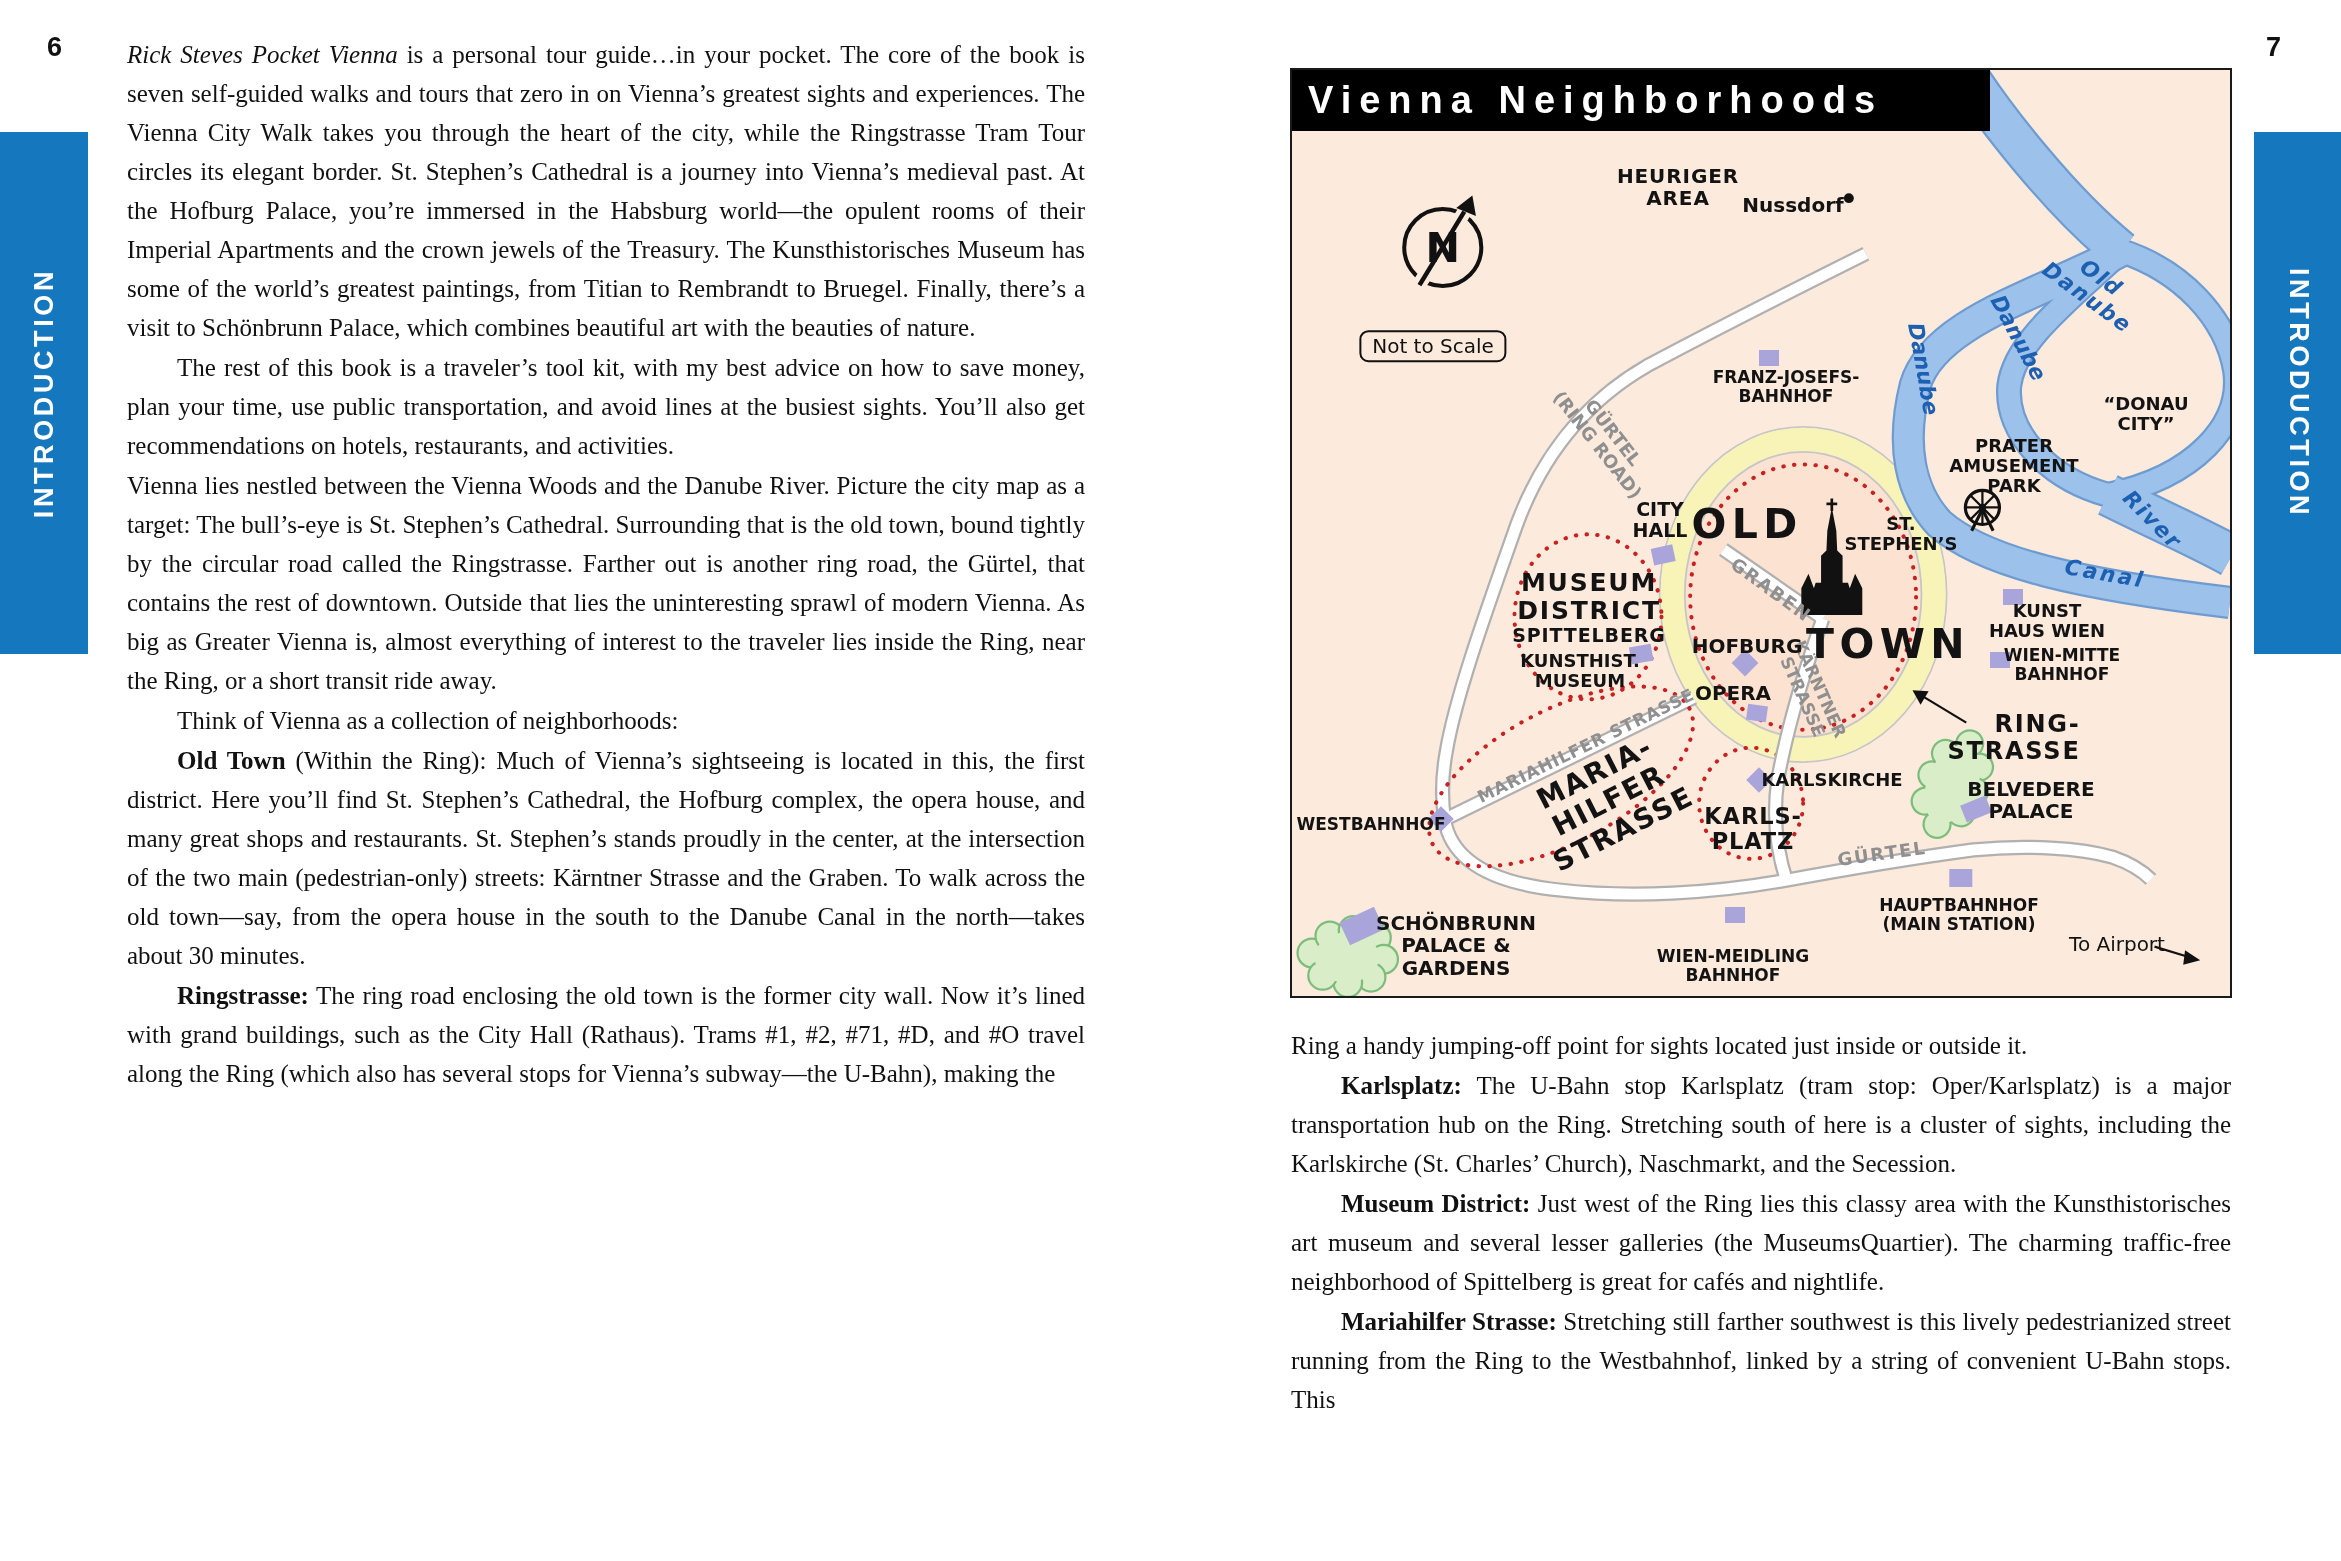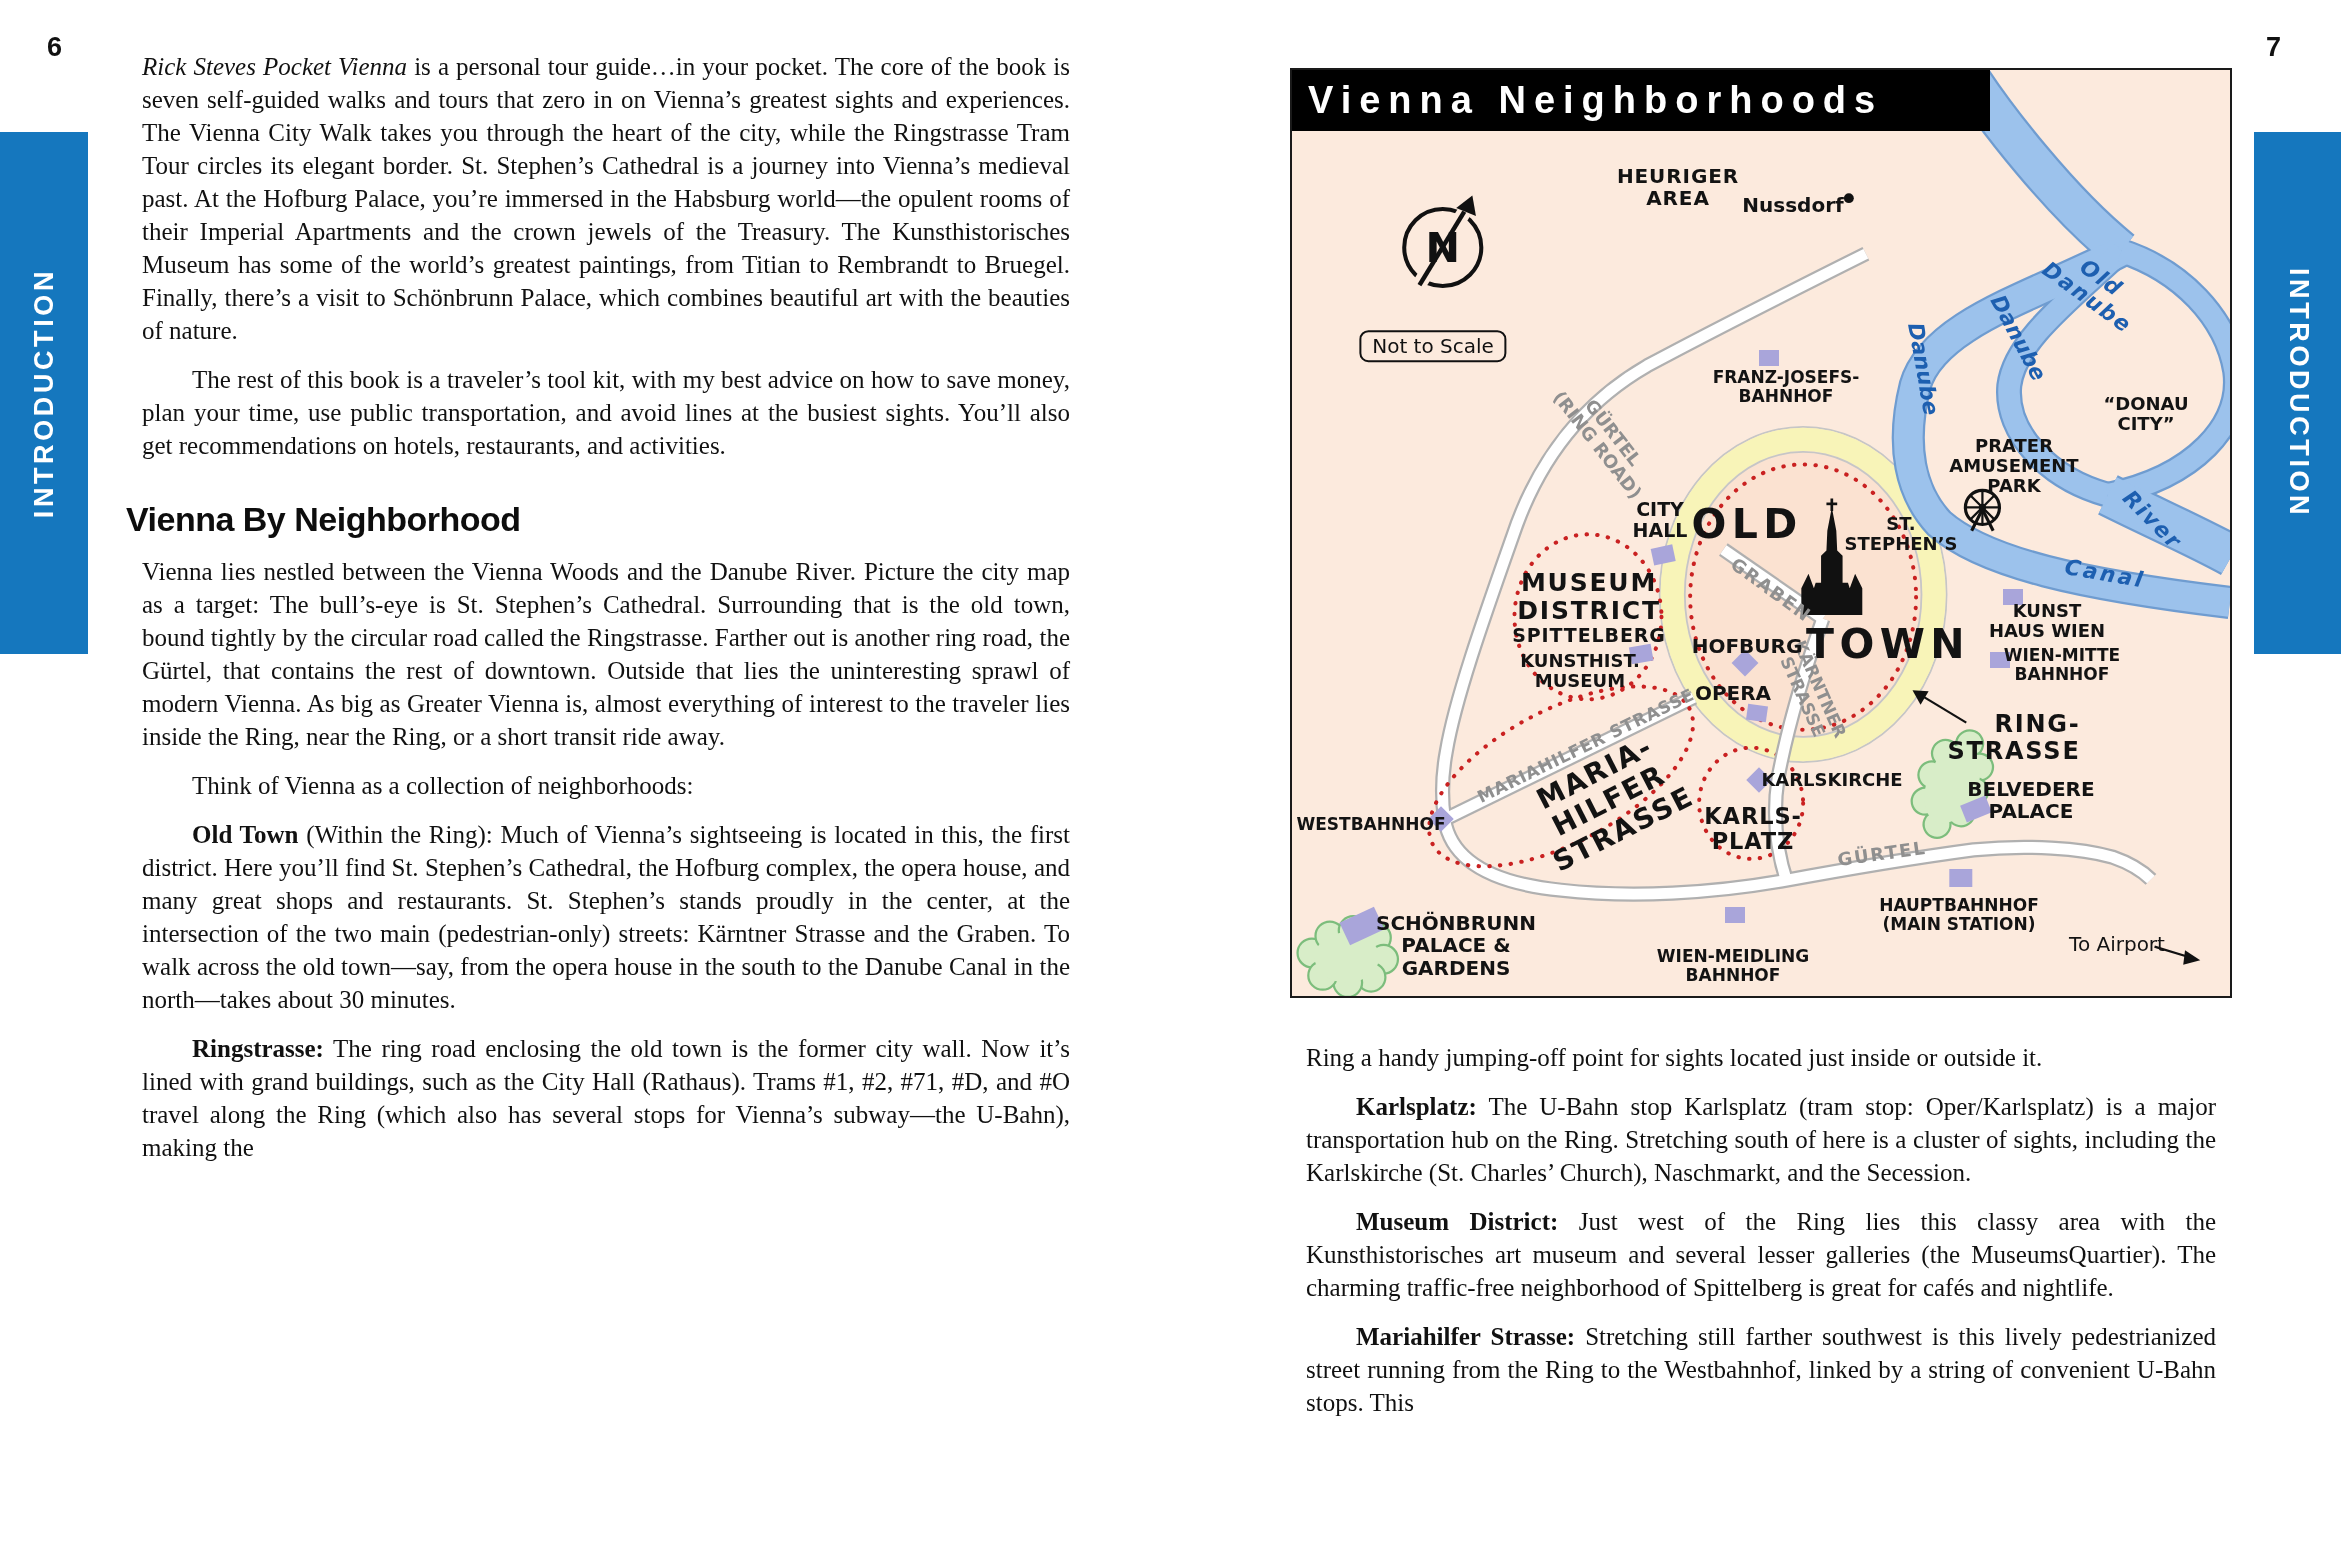--- a/index.html
+++ b/index.html
@@ -24,7 +24,7 @@
   .col-right-text{position:absolute;left:1290px;top:1025px;width:942px;}
   h1{font:bold 34px "Liberation Sans",sans-serif;margin:0 0 9px 0;letter-spacing:-0.5px;color:#0d0d0d;}
   h1.second{margin-top:38px;}
-  p.body{font-size:25px;line-height:33px;margin:16px;text-align:justify;}
+  p.body{font-size:25px;line-height:39px;margin:1px;text-align:justify;}
   p.indent{text-indent:50px;}
   p.body b{font-weight:bold;} p.body i{font-style:italic;}
 

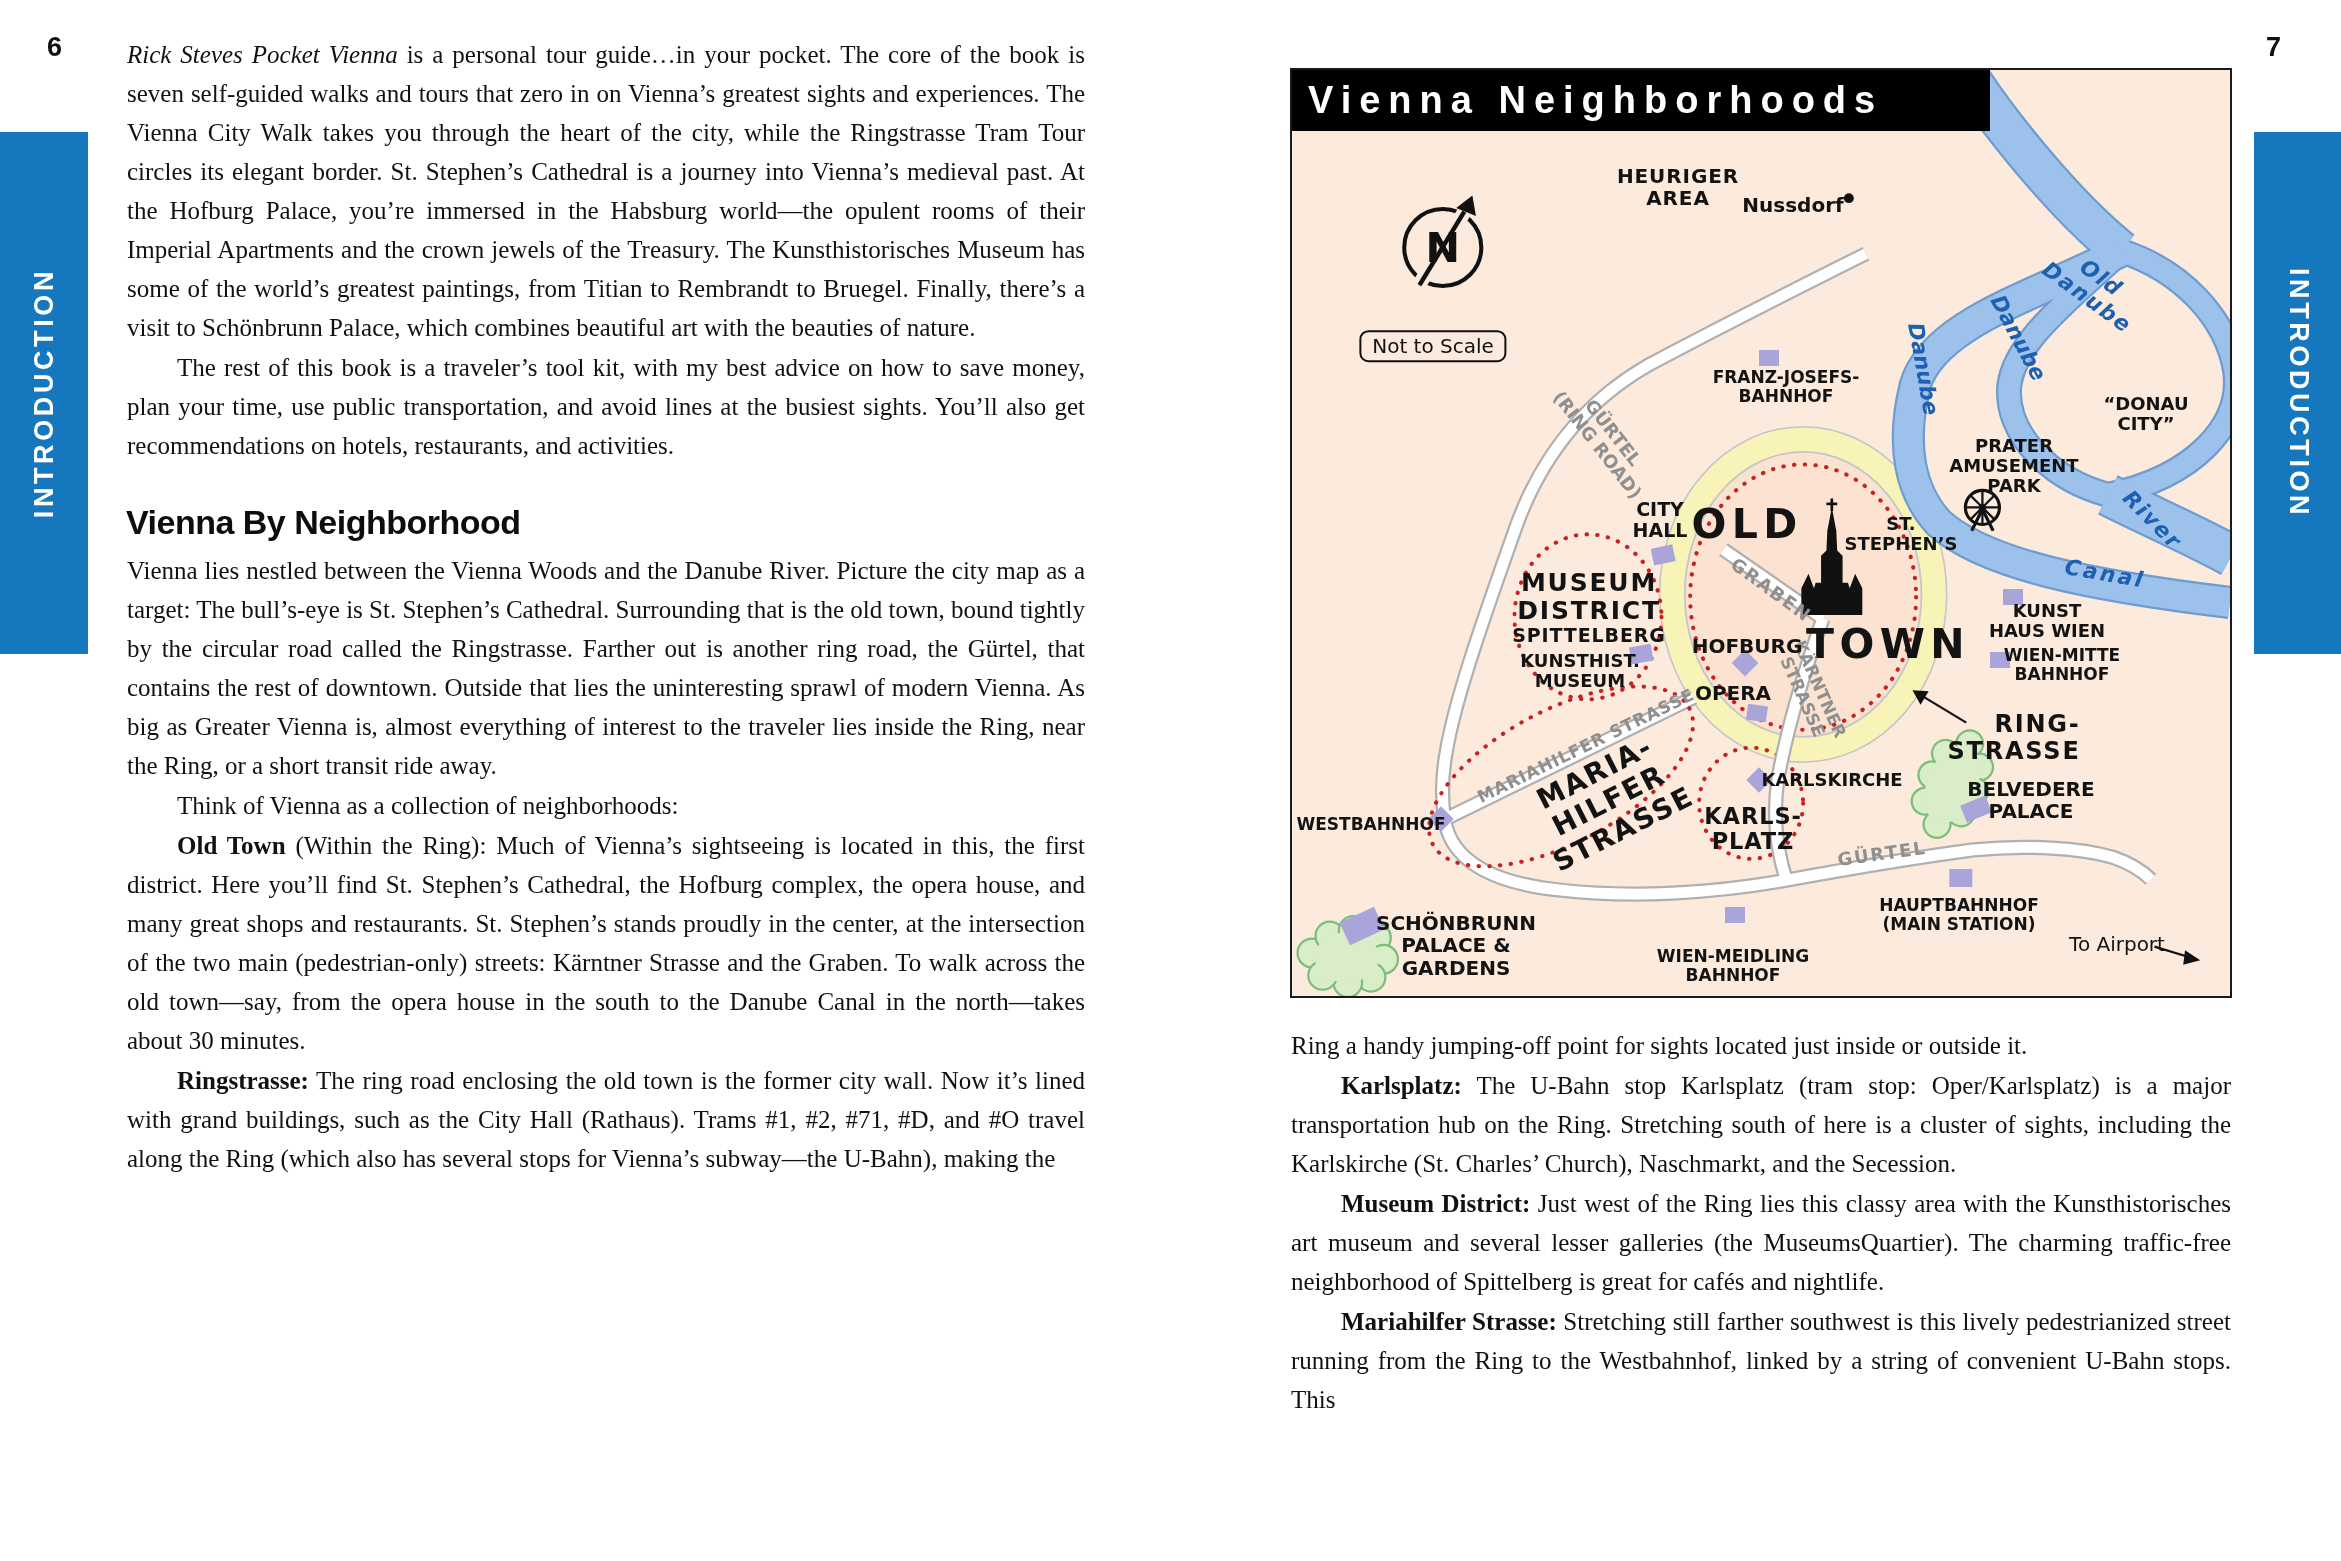--- a/index.html
+++ b/index.html
@@ -73,7 +73,6 @@
 <main class="col-left">
   <p class="body"><i>Rick Steves Pocket Vienna</i><span> is a personal tour guide…in your pocket. The core of the book is seven self-guided walks and tours that zero in on Vienna’s greatest sights and experiences. The Vienna City Walk takes you through the heart of the city, while the Ringstrasse Tram Tour circles its elegant border. St. Stephen’s Cathedral is a journey into Vienna’s medieval past. At the Hofburg Palace, you’re immersed in the Habsburg world—the opulent rooms of their Imperial Apartments and the crown jewels of the Treasury. The Kunsthistorisches Museum has some of the world’s greatest paintings, from Titian to Rembrandt to Bruegel. Finally, there’s a visit to Schönbrunn Palace, which combines beautiful art with the beauties of nature.</span></p>
   <p class="body indent"><span>The rest of this book is a traveler’s tool kit, with my best advice on how to save money, plan your time, use public transportation, and avoid lines at the busiest sights. You’ll also get recommendations on hotels, restaurants, and activities.</span></p>
-  <h1 class="second">Vienna By Neighborhood</h1>
   <p class="body"><span>Vienna lies nestled between the Vienna Woods and the Danube River. Picture the city map as a target: The bull’s-eye is St. Stephen’s Cathedral. Surrounding that is the old town, bound tightly by the circular road called the Ringstrasse. Farther out is another ring road, the Gürtel, that contains the rest of downtown. Outside that lies the uninteresting sprawl of modern Vienna. As big as Greater Vienna is, almost everything of interest to the traveler lies inside the Ring, near the Ring, or a short transit ride away.</span></p>
   <p class="body indent"><span>Think of Vienna as a collection of neighborhoods:</span></p>
   <p class="body indent"><b>Old Town</b><span> (Within the Ring): Much of Vienna’s sightseeing is located in this, the first district. Here you’ll find St. Stephen’s Cathedral, the Hofburg complex, the opera house, and many great shops and restaurants. St. Stephen’s stands proudly in the center, at the intersection of the two main (pedestrian-only) streets: Kärntner Strasse and the Graben. To walk across the old town—say, from the opera house in the south to the Danube Canal in the north—takes about 30 minutes.</span></p>

